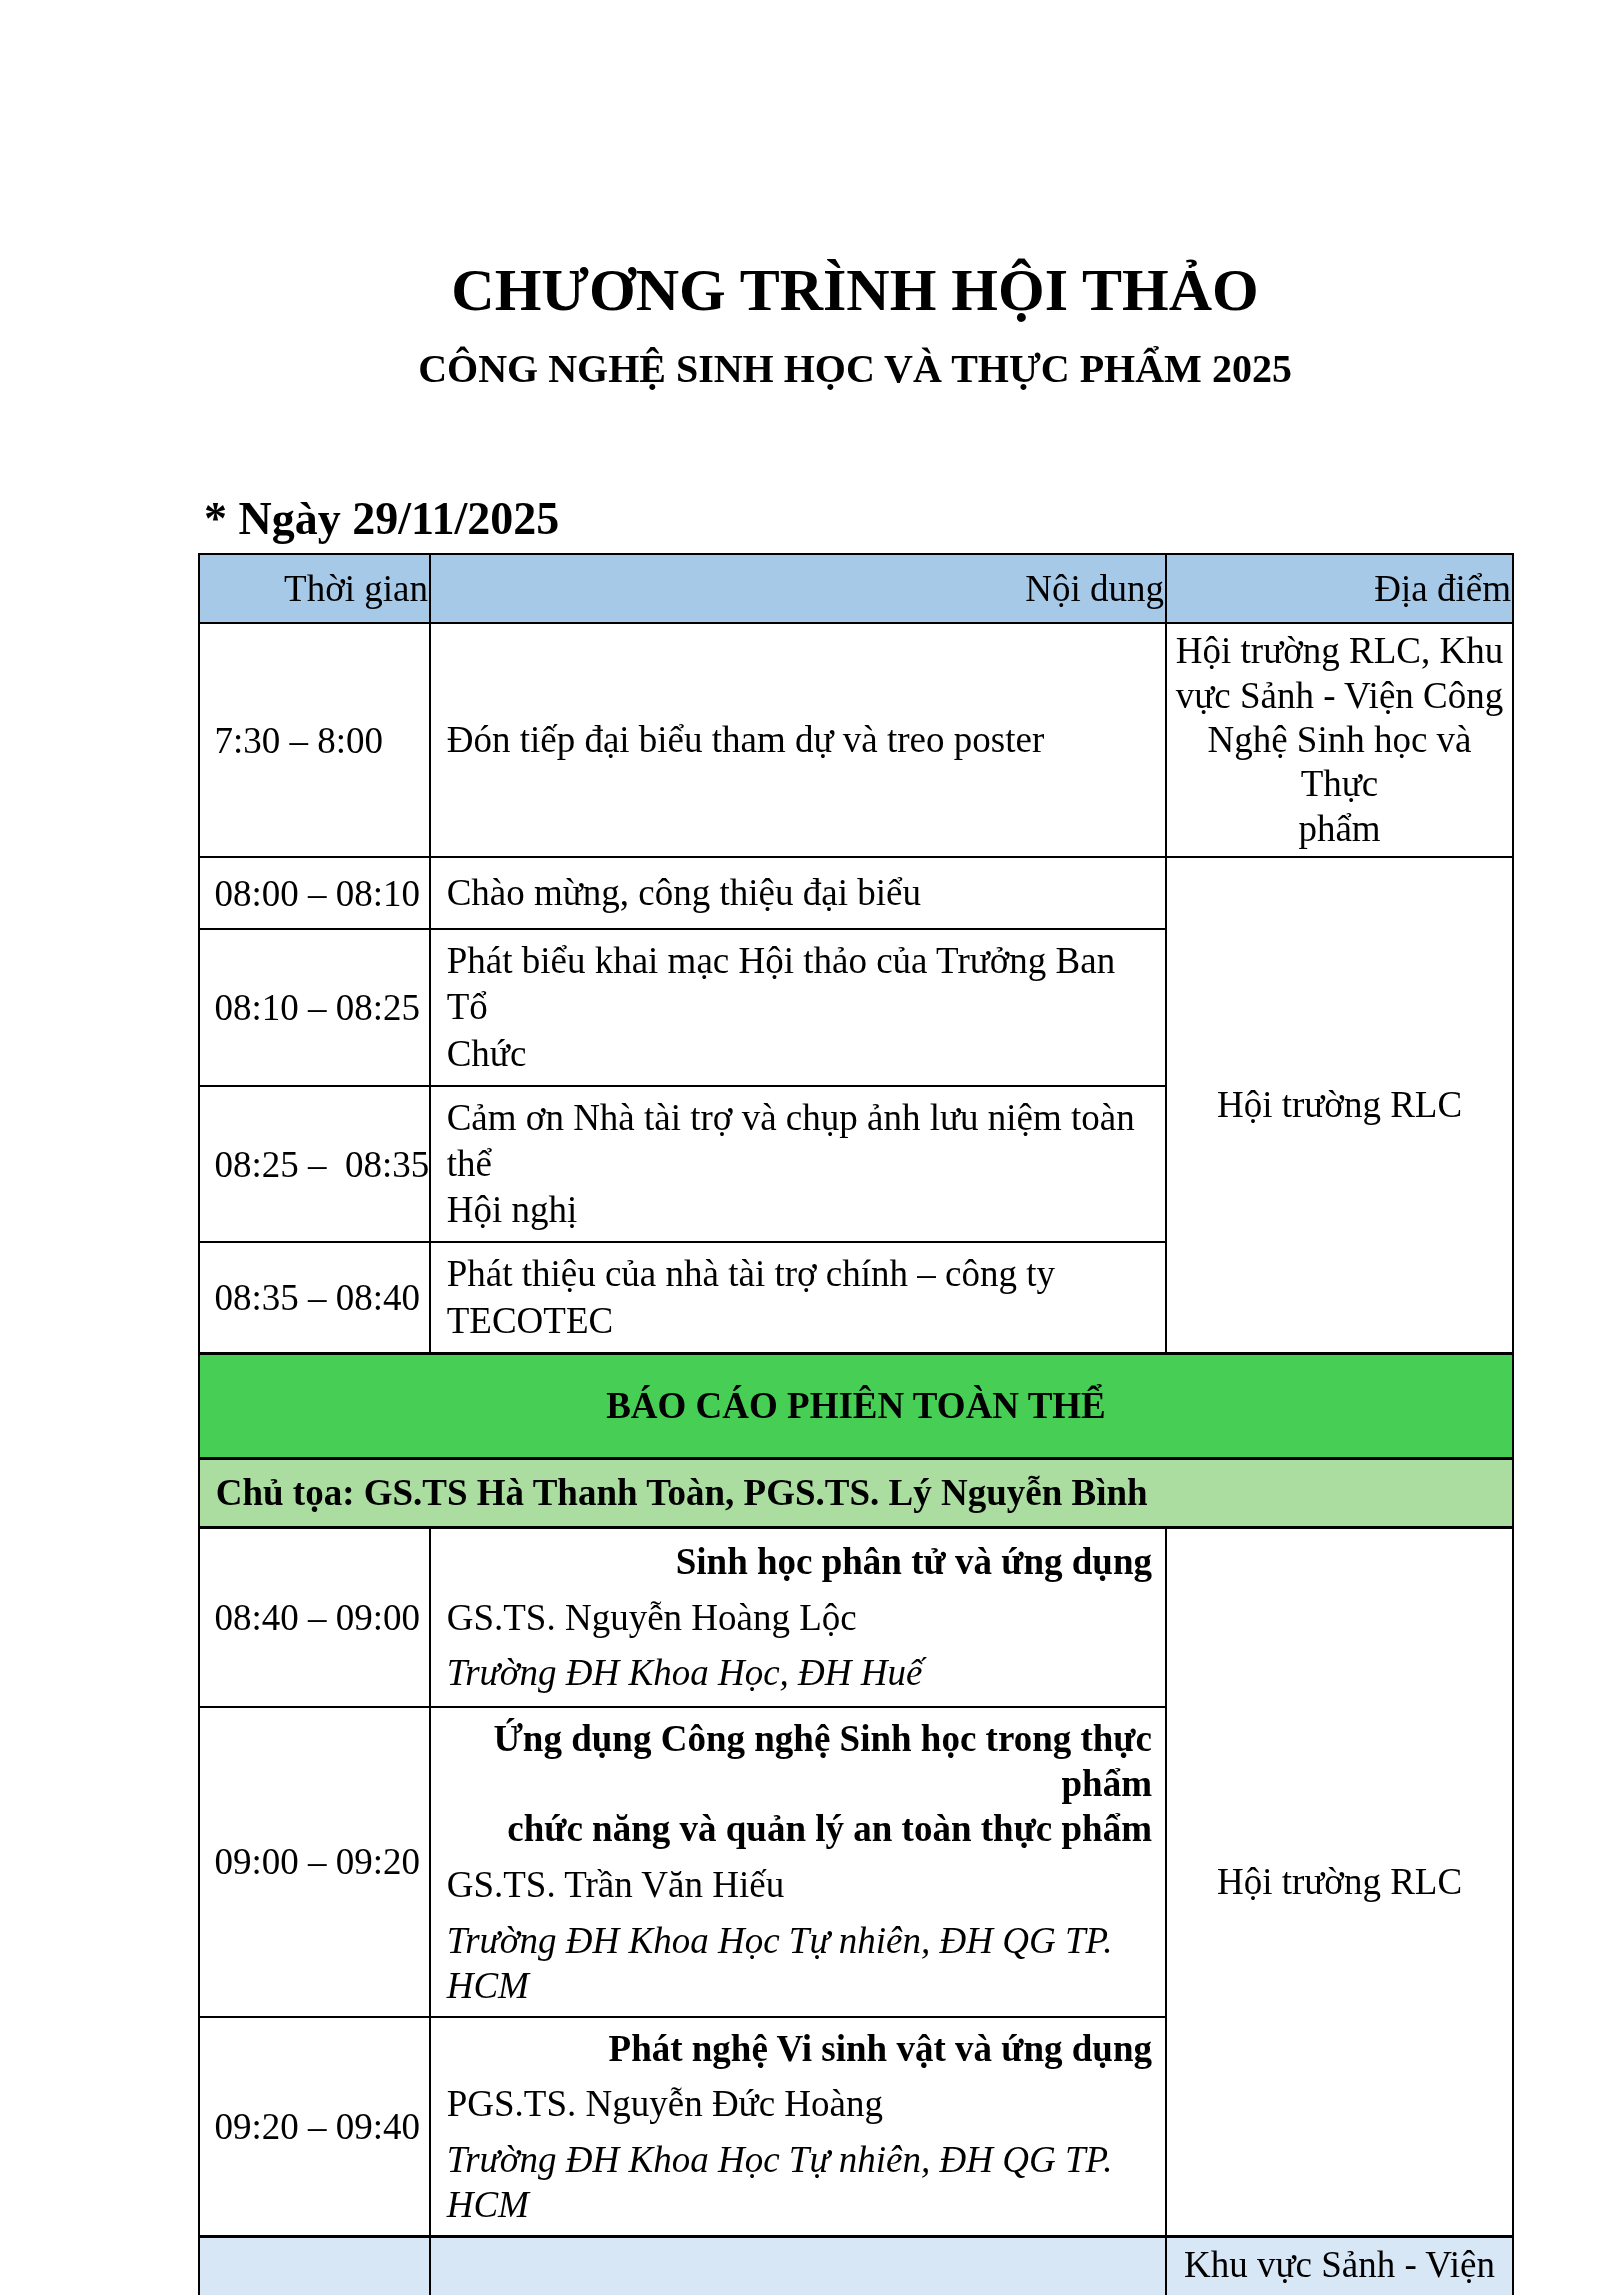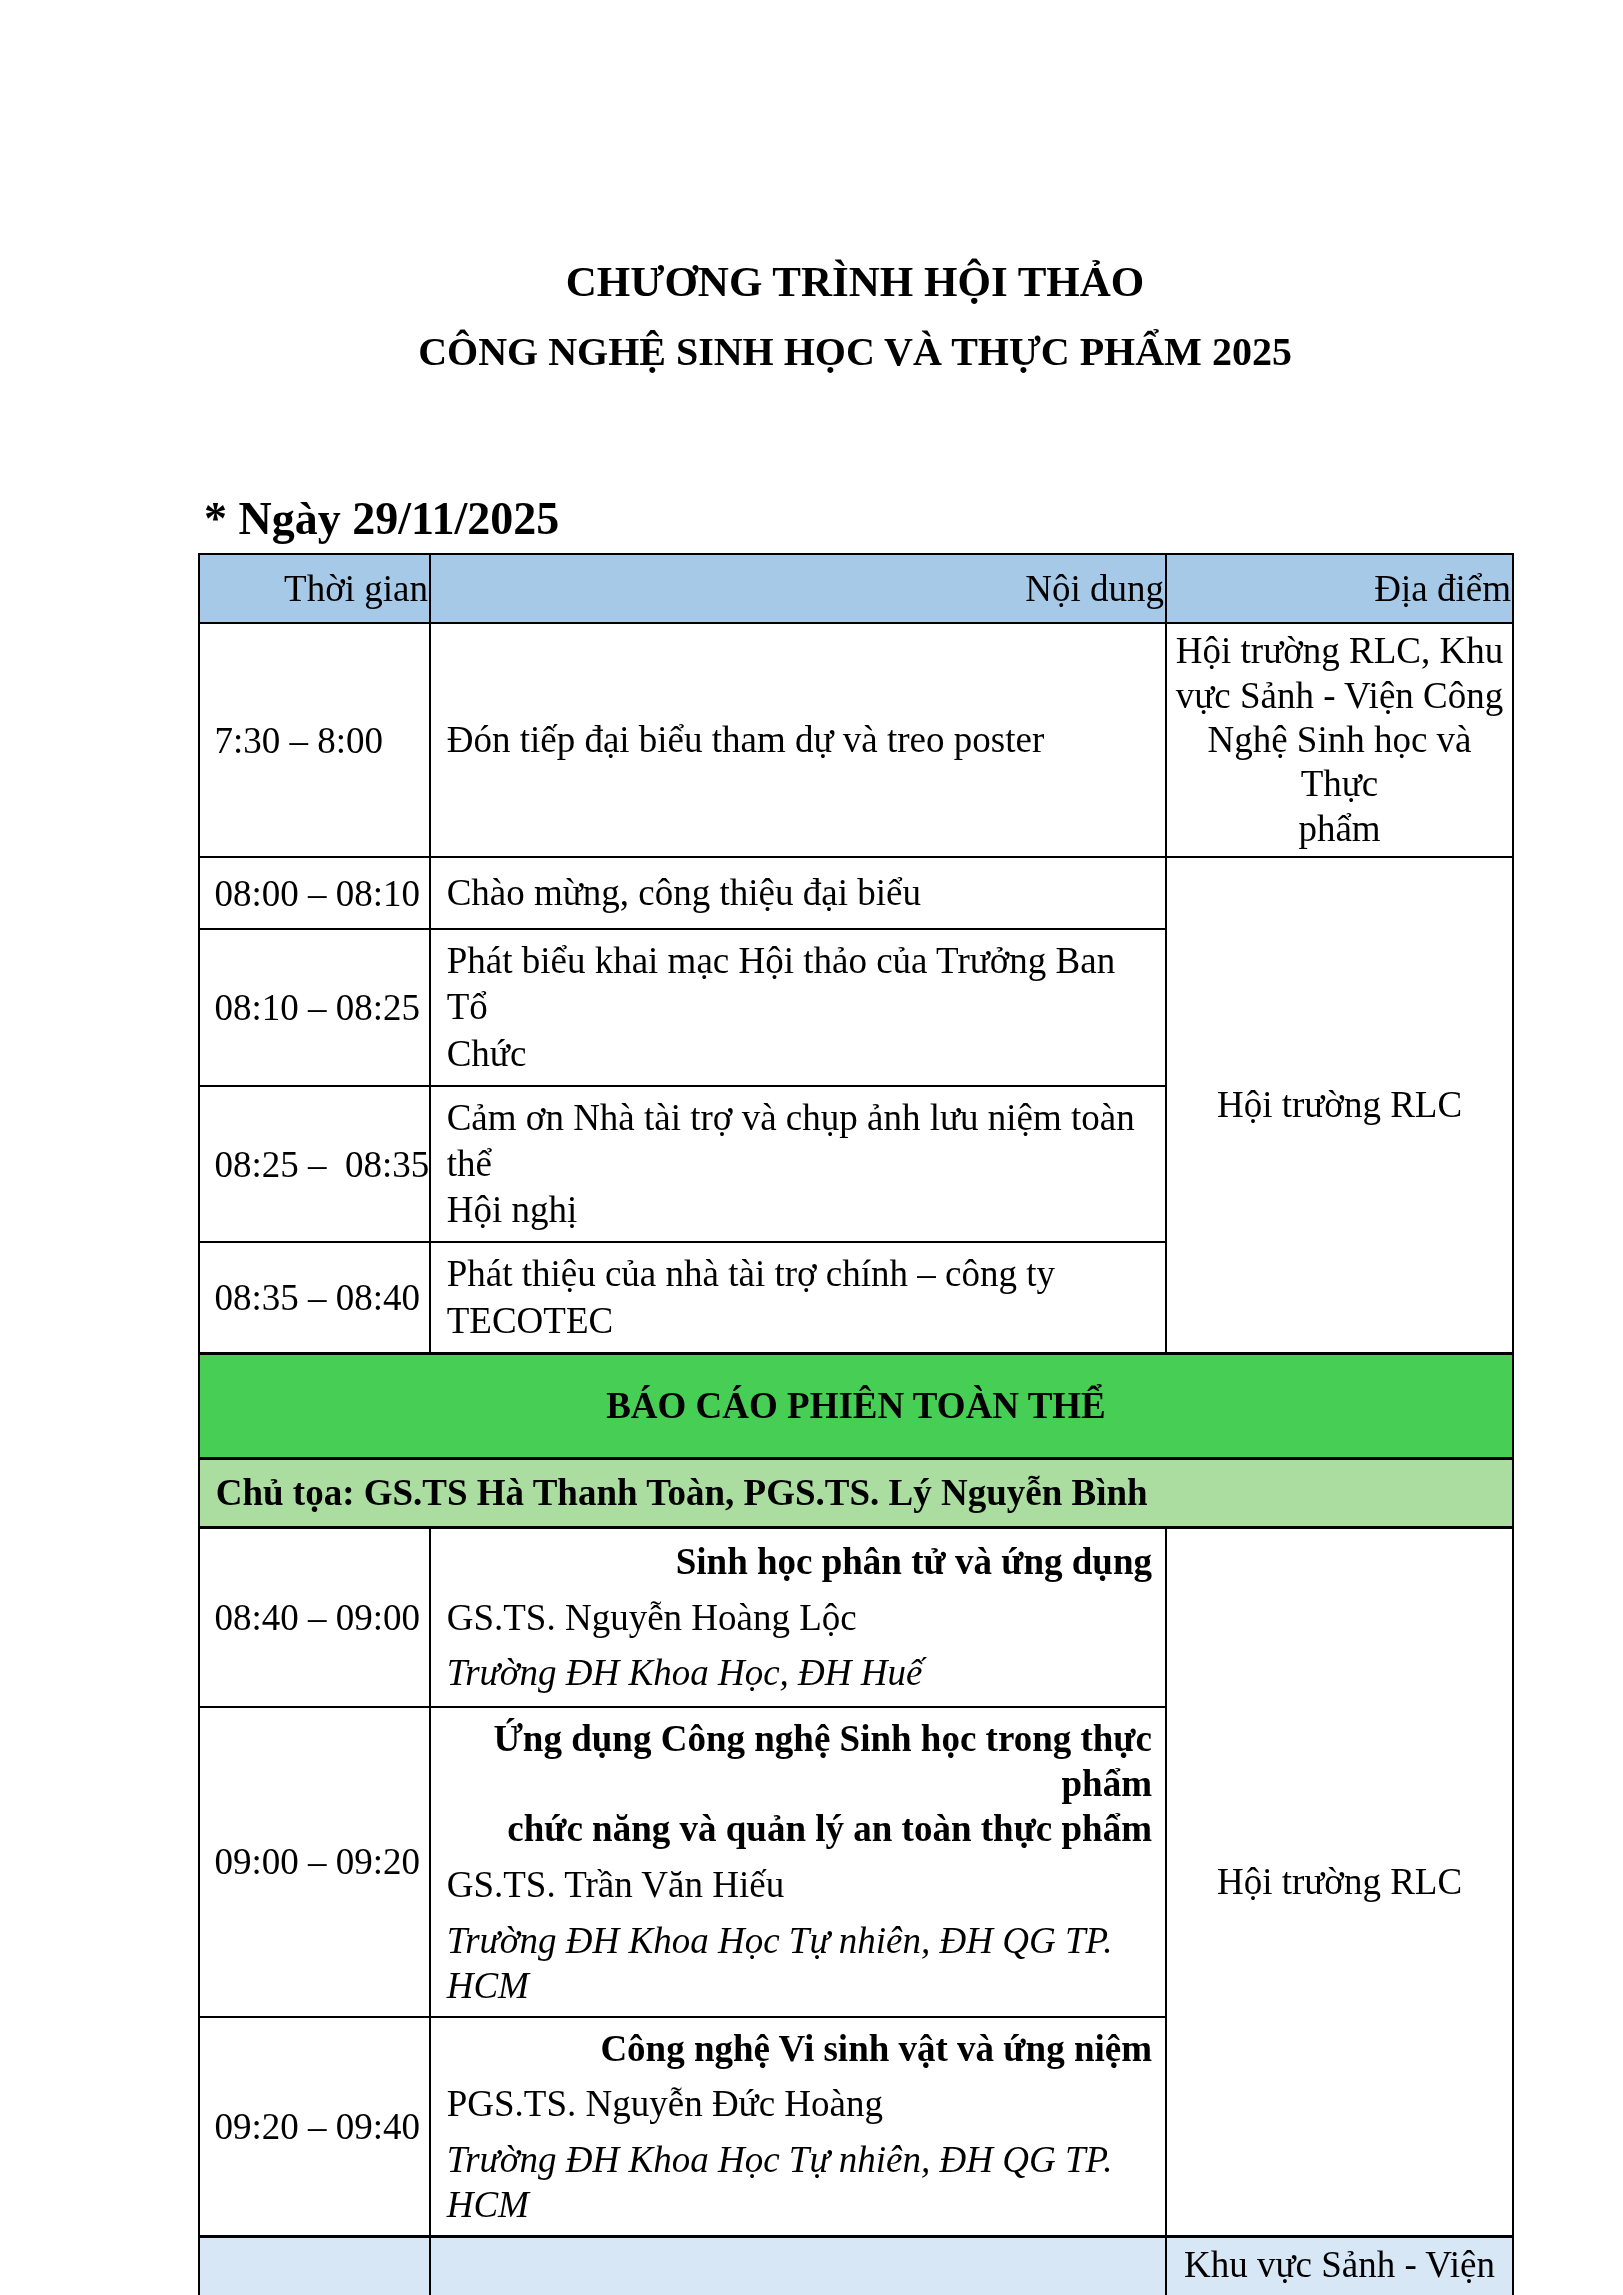--- a/index.html
+++ b/index.html
@@ -20,7 +20,7 @@
     text-align: center;
     font-weight: bold;
   }
-  .title-line1 { font-size: 43px; line-height: 1; margin: 0 0 29px 0; }
+  .title-line1 { font-size: 60px; line-height: 1; margin: 0 0 29px 0; }
   .title-line2 { font-size: 40px; line-height: 1; margin: 0; }
 
   .date-label {

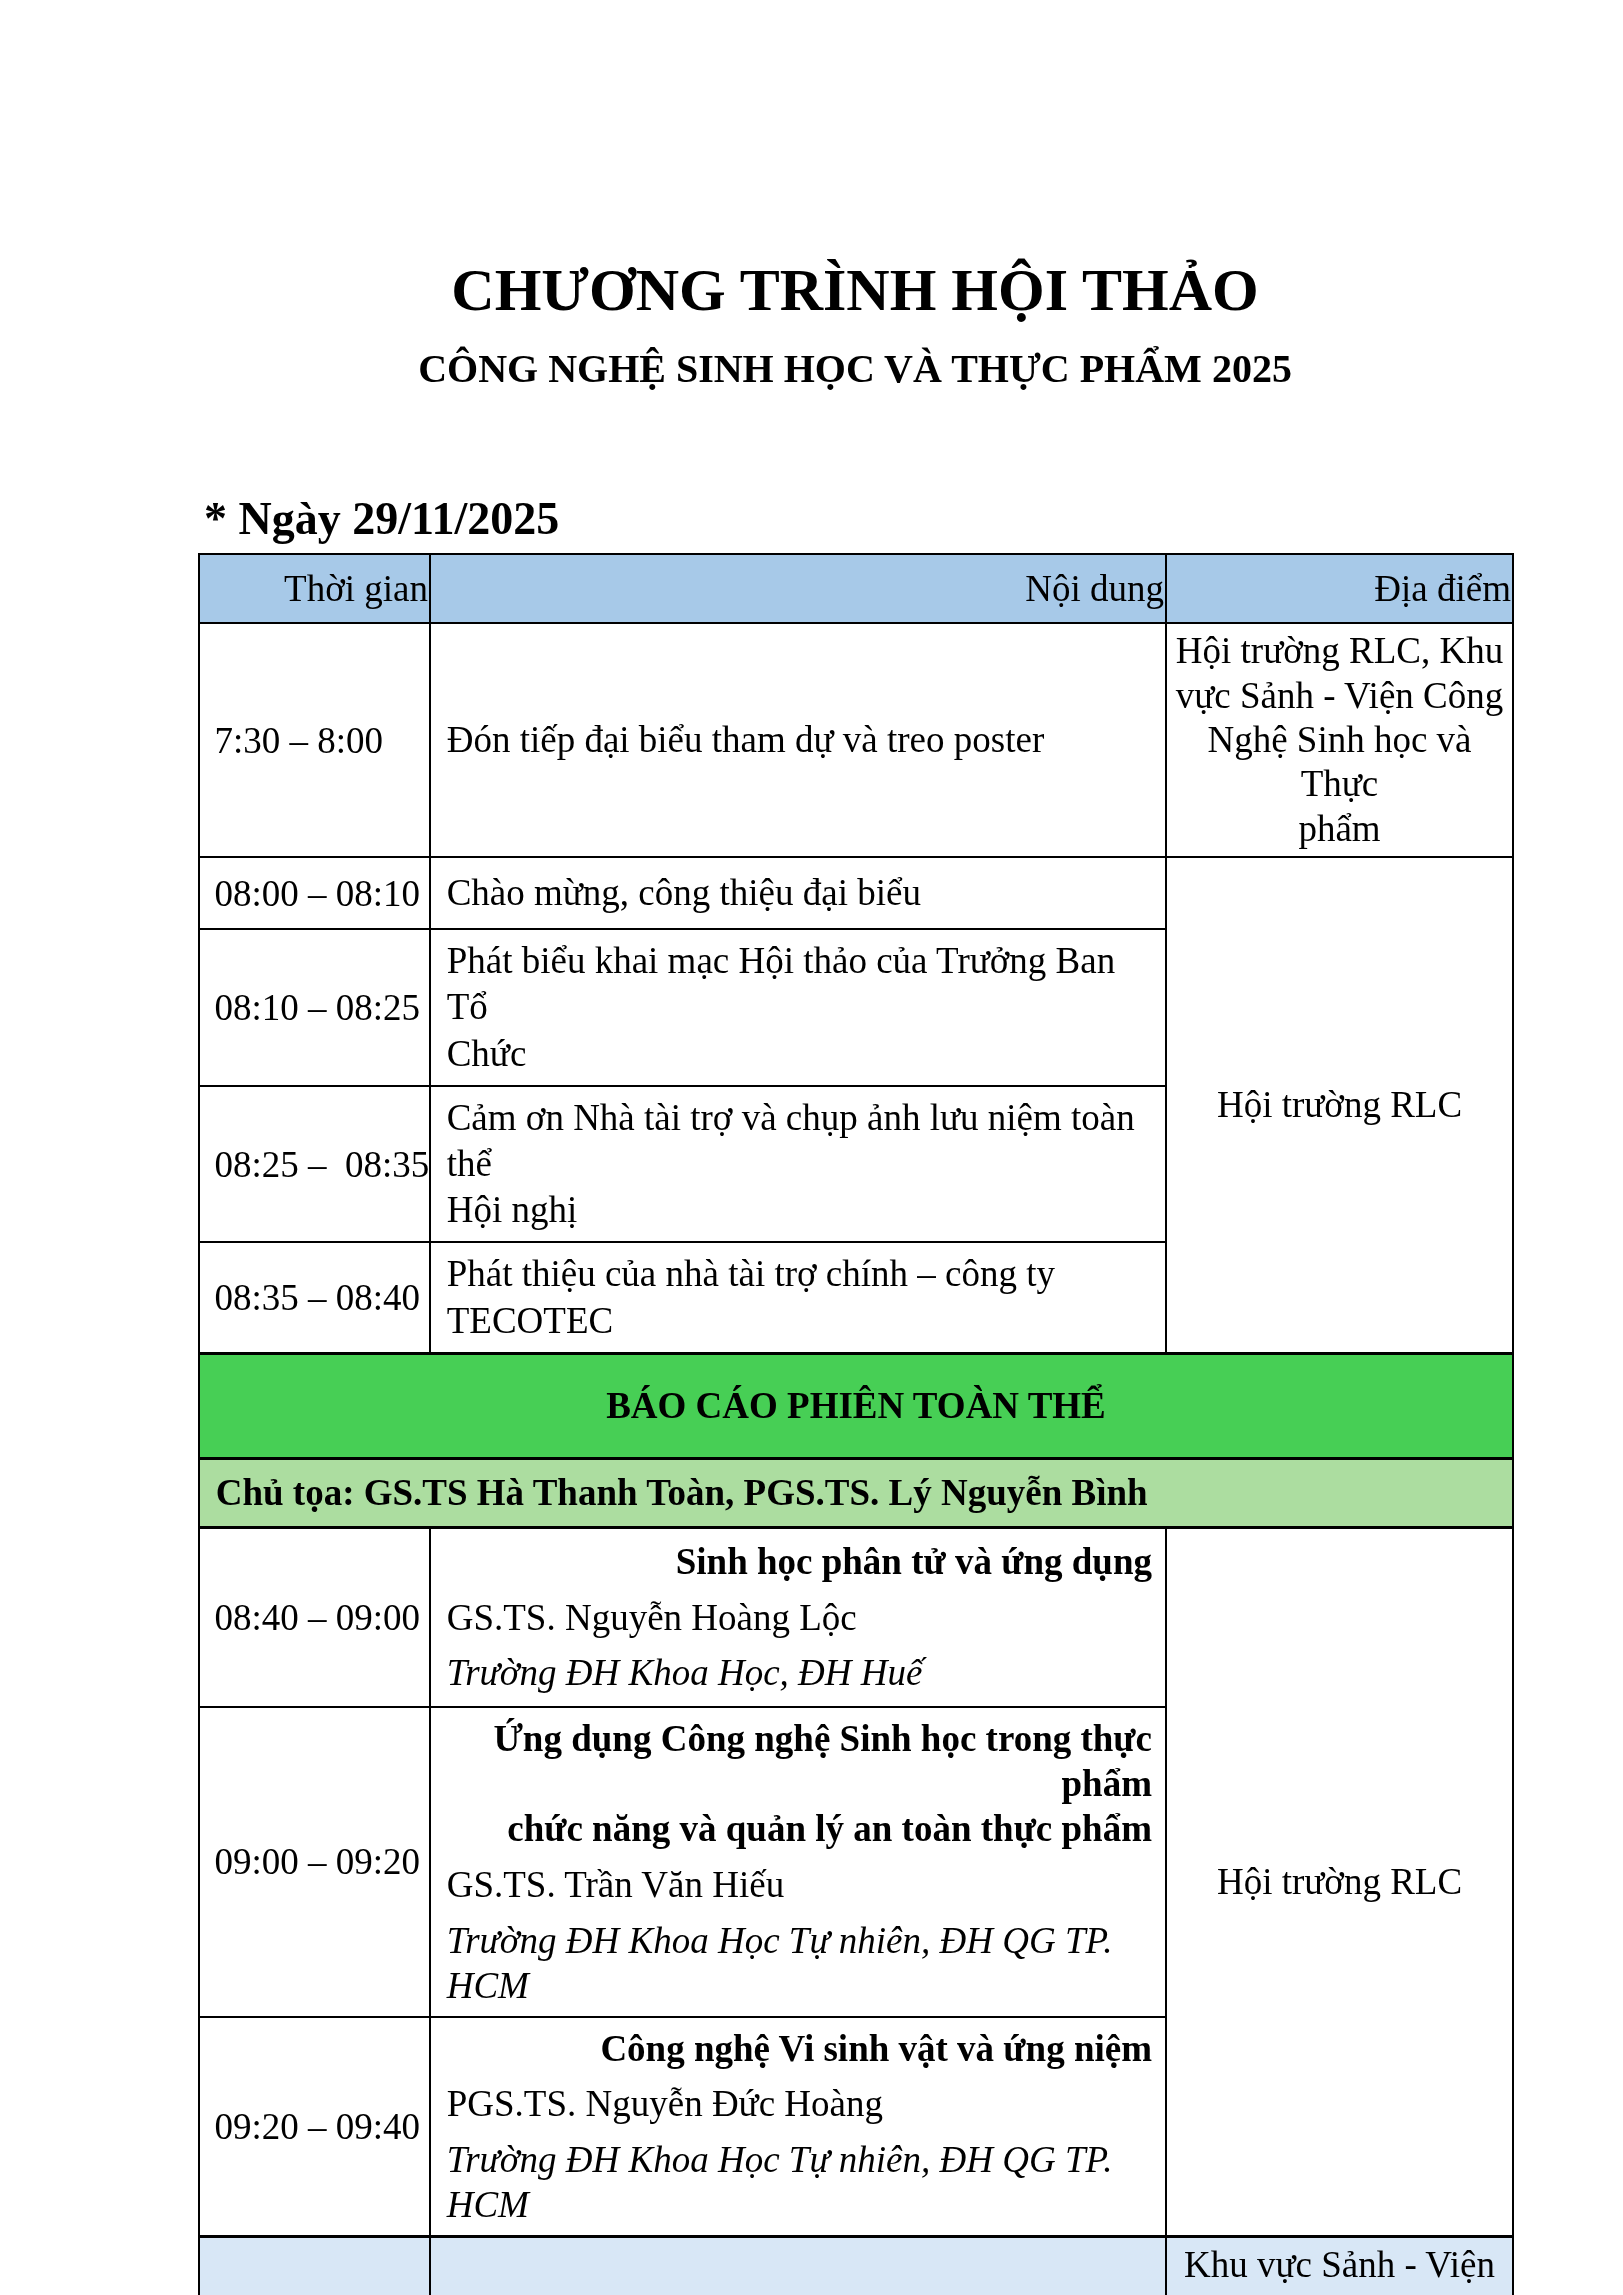--- a/index.html
+++ b/index.html
@@ -189,7 +189,7 @@
     <tr style="height:182px">
       <td class="time-cell">09:20 – 09:40</td>
       <td class="session-cell">
-        <p class="session-title">Công nghệ Vi sinh vật và ứng niệm</p>
+        <p class="session-title">Phát nghệ Vi sinh vật và ứng dụng</p>
         <p>PGS.TS. Nguyễn Đức Hoàng</p>
         <p class="affiliation">Trường ĐH Khoa Học Tự nhiên, ĐH QG TP. HCM</p>
       </td>

